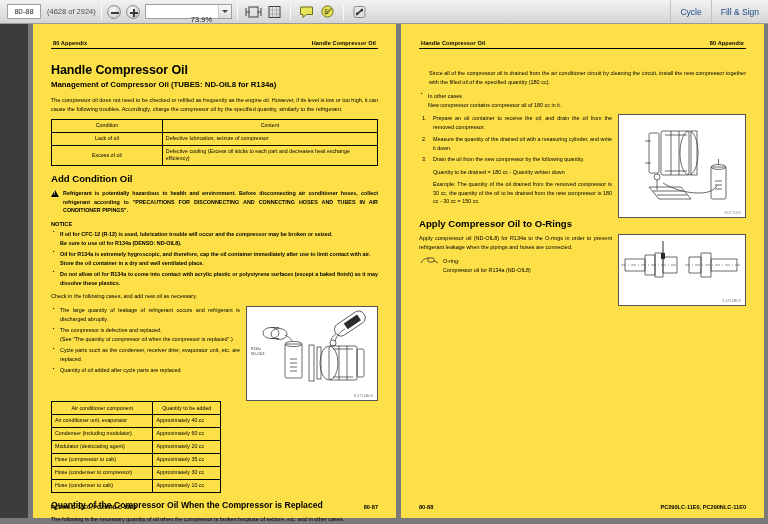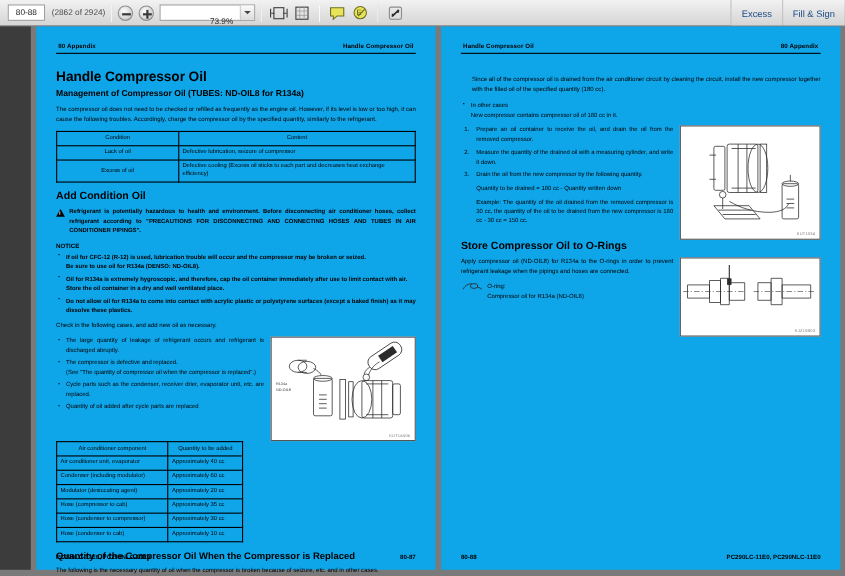--- a/index.html
+++ b/index.html
@@ -188,7 +188,7 @@
 <div class="toolbar">
 
   <input class="pagebox" readonly="" value="80-88" style="">
-  <span class="pagecount">(2862 of 2924)</span>
+  <span class="pagecount">(4628 of 2924)</span>
 
   <span class="tb-sep"></span>
 

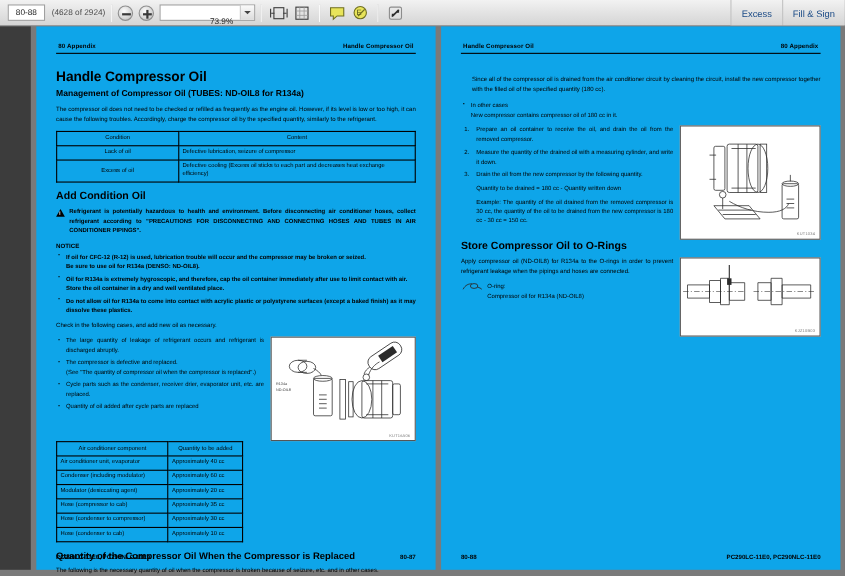--- a/index.html
+++ b/index.html
@@ -246,7 +246,7 @@
   </span>
 
   <div class="tb-right">
-    <span class="tbtn">Excess</span>
+    <span class="tbtn">Cycle</span>
     <span class="tbtn">Fill &amp; Sign</span>
   </div>
 </div>

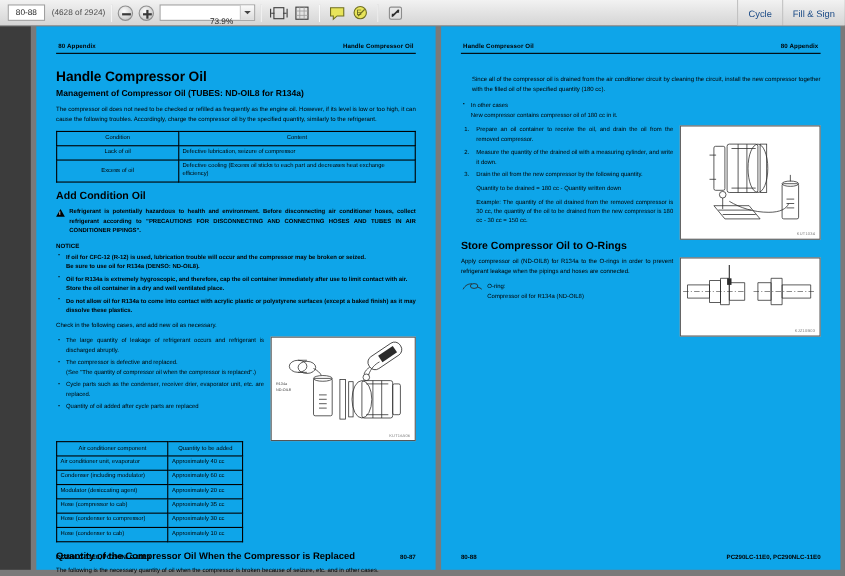--- a/index.html
+++ b/index.html
@@ -91,7 +91,7 @@
   .pages { display: flex; gap: 5px; flex: 1; padding-left: 5px; }
 
   .page {
-    background: #0ea5e9; position: relative;
+    background: #fde047; position: relative;
     width: 363px; height: 494px;
     padding: 16px 18px 10px 18px;
     color: #000;

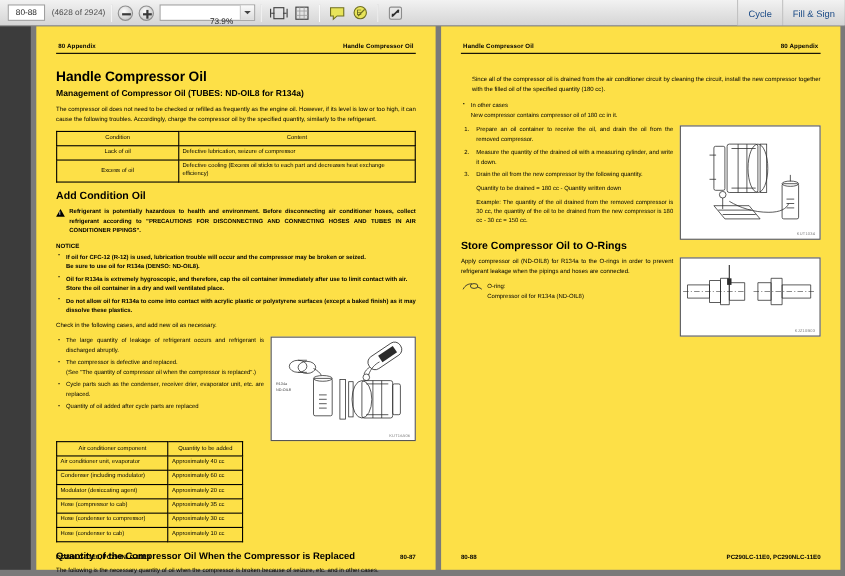--- a/index.html
+++ b/index.html
@@ -453,7 +453,7 @@
         </div>
       </div>
 
-      <h2 class="sec-title">Store Compressor Oil to O-Rings</h2>
+      <h2 class="sec-title">Apply Compressor Oil to O-Rings</h2>
 
       <div class="flowrow">
         <div class="flowcol">

